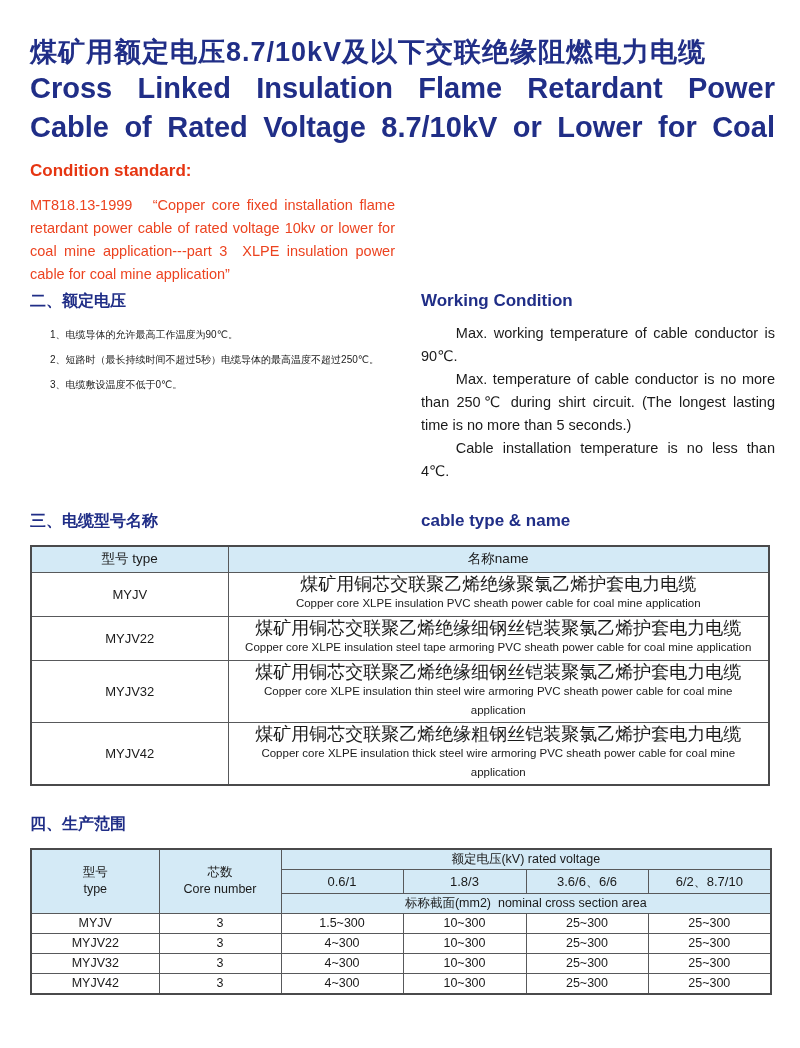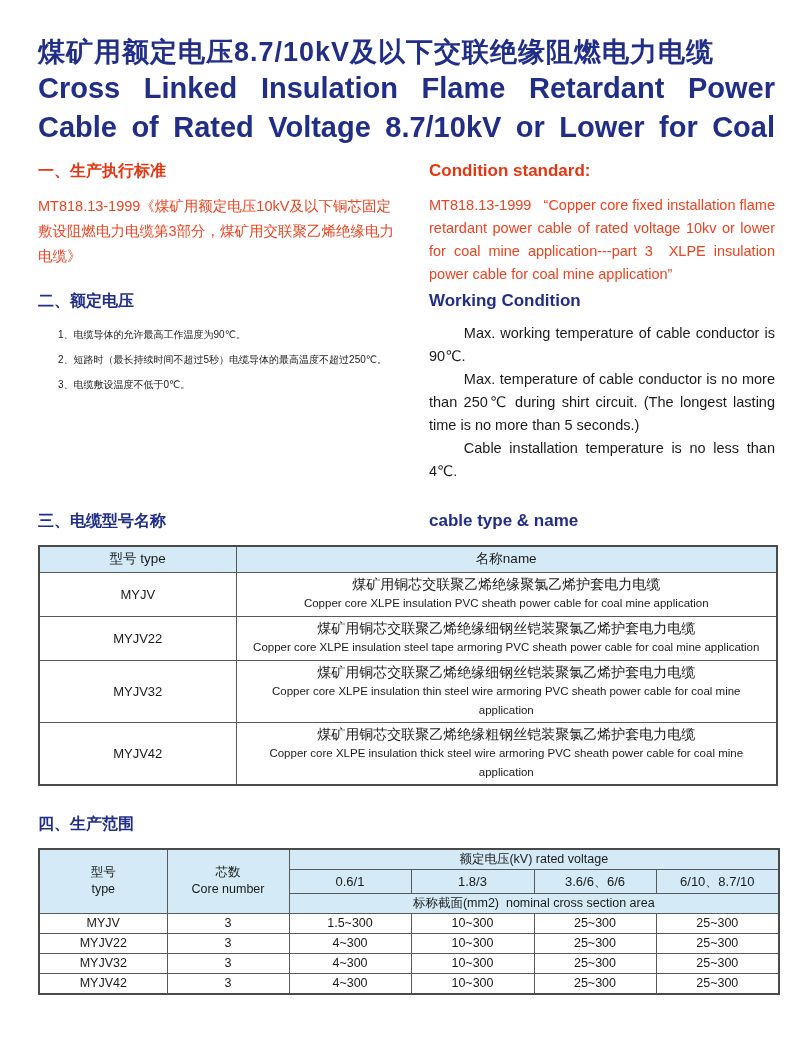--- a/index.html
+++ b/index.html
@@ -10,7 +10,7 @@
     color: #1a1a1a;
     overflow: hidden;
   }
-  .page { padding: 35px 25px 0 30px; margin-left: 8px; }
+  .page { padding: 35px 25px 0 30px; }
 
   
   .title-zh {

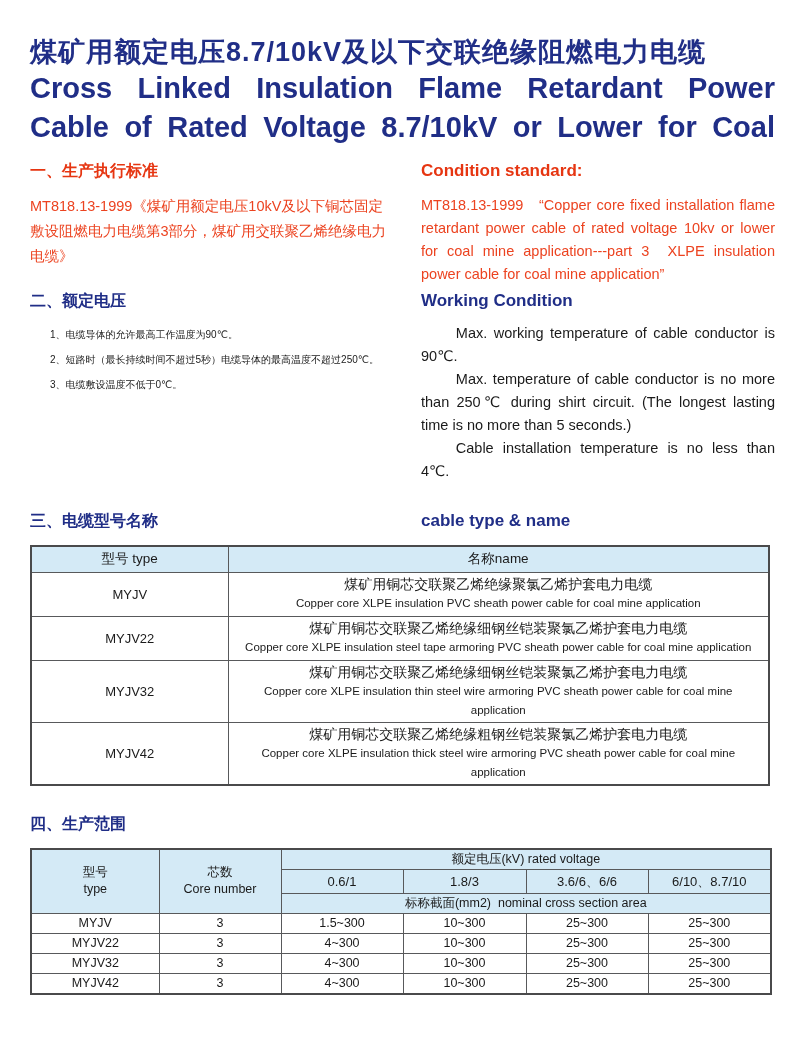--- a/index.html
+++ b/index.html
@@ -85,10 +85,6 @@
   </div>
 
   <div class="cols s1 red">
-    <div>
-      <div class="sec-head-zh">一、生产执行标准</div>
-      <div class="body body-zh red-body">MT818.13-1999《煤矿用额定电压10kV及以下铜芯固定敷设阻燃电力电缆第3部分，煤矿用交联聚乙烯绝缘电力电缆》</div>
-    </div>
     <div>
       <div class="sec-head-en">Condition standard:</div>
       <div class="body body-en red-body">MT818.13-1999&nbsp;&nbsp;&nbsp;“Copper core fixed installation flame retardant power cable of rated voltage 10kv or lower for coal mine application---part 3&nbsp;&nbsp;XLPE insulation power cable for coal mine application”</div>

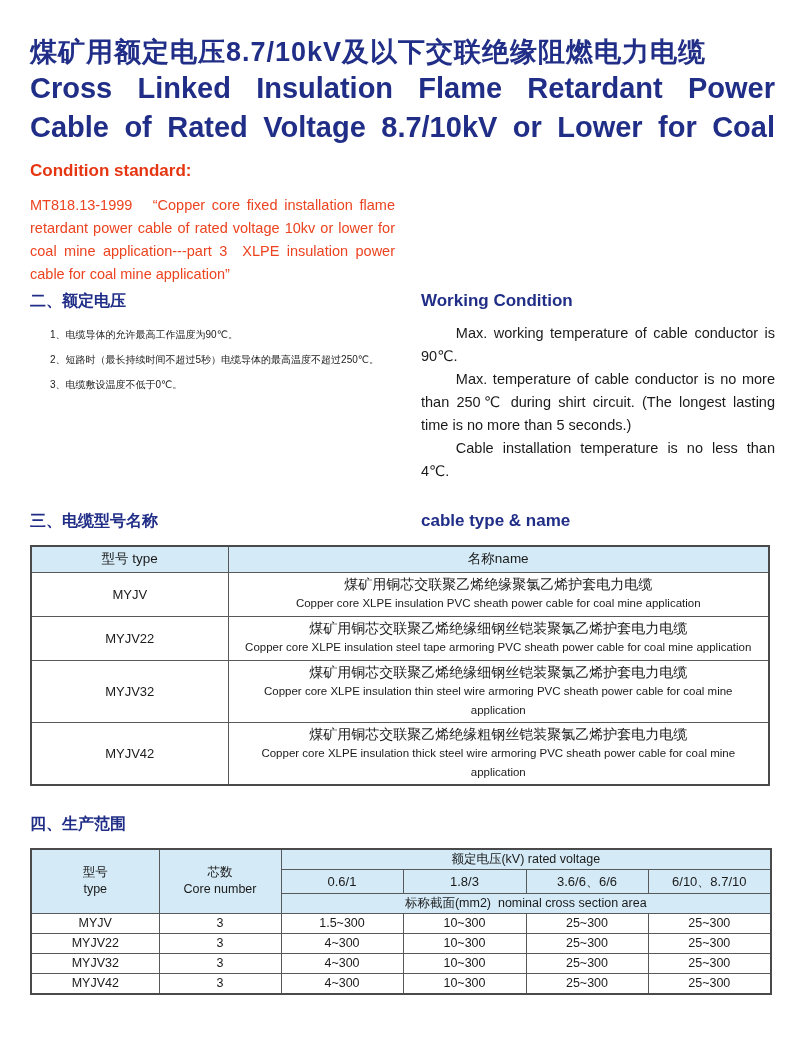--- a/index.html
+++ b/index.html
@@ -64,7 +64,7 @@
   .thead td { background: #d4eaf6; }
   .t1 td.c-type { width: 197px; font-size: 13px; }
   .t1 .thead td { font-size: 13.5px; height: 26px; }
-  .t1 .name-zh { font-size: 14px; line-height: 19px; }
+  .t1 .name-zh { font-size: 18px; line-height: 19px; }
   .t1 .name-en { font-size: 11.5px; line-height: 19px; }
   .t1 .r2 td { height: 44px; }
   .t1 .r3 td { height: 55px; }

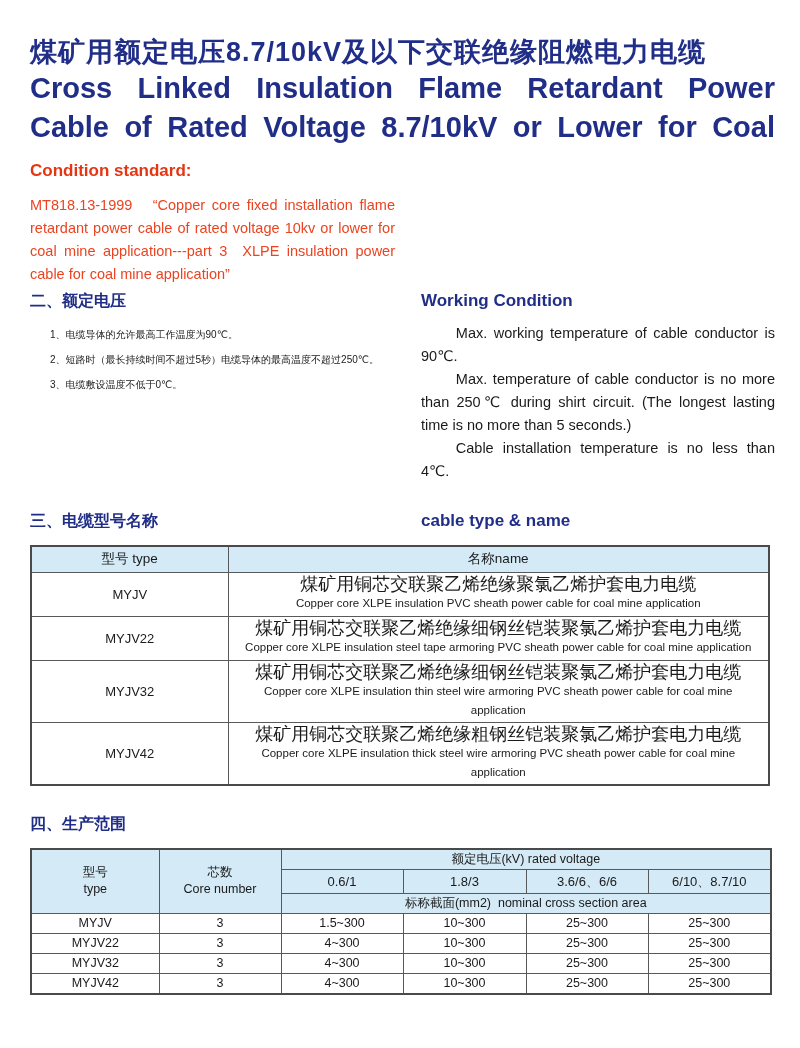--- a/index.html
+++ b/index.html
@@ -177,7 +177,7 @@
       <td>0.6/1</td>
       <td>1.8/3</td>
       <td>3.6/6、6/6</td>
-      <td>6/10、8.7/10</td>
+      <td>6/2、8.7/10</td>
     </tr>
     <tr class="thead">
       <td colspan="4">标称截面(mm2)&nbsp; nominal cross section area</td>

